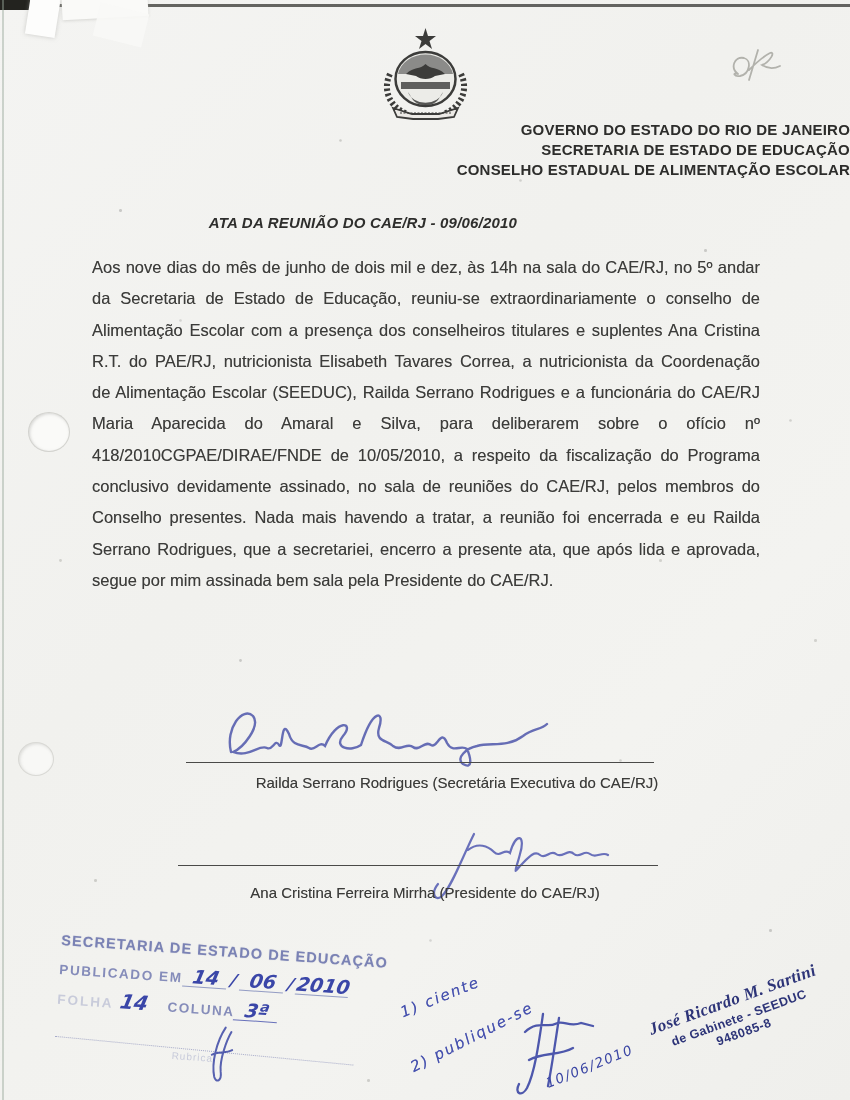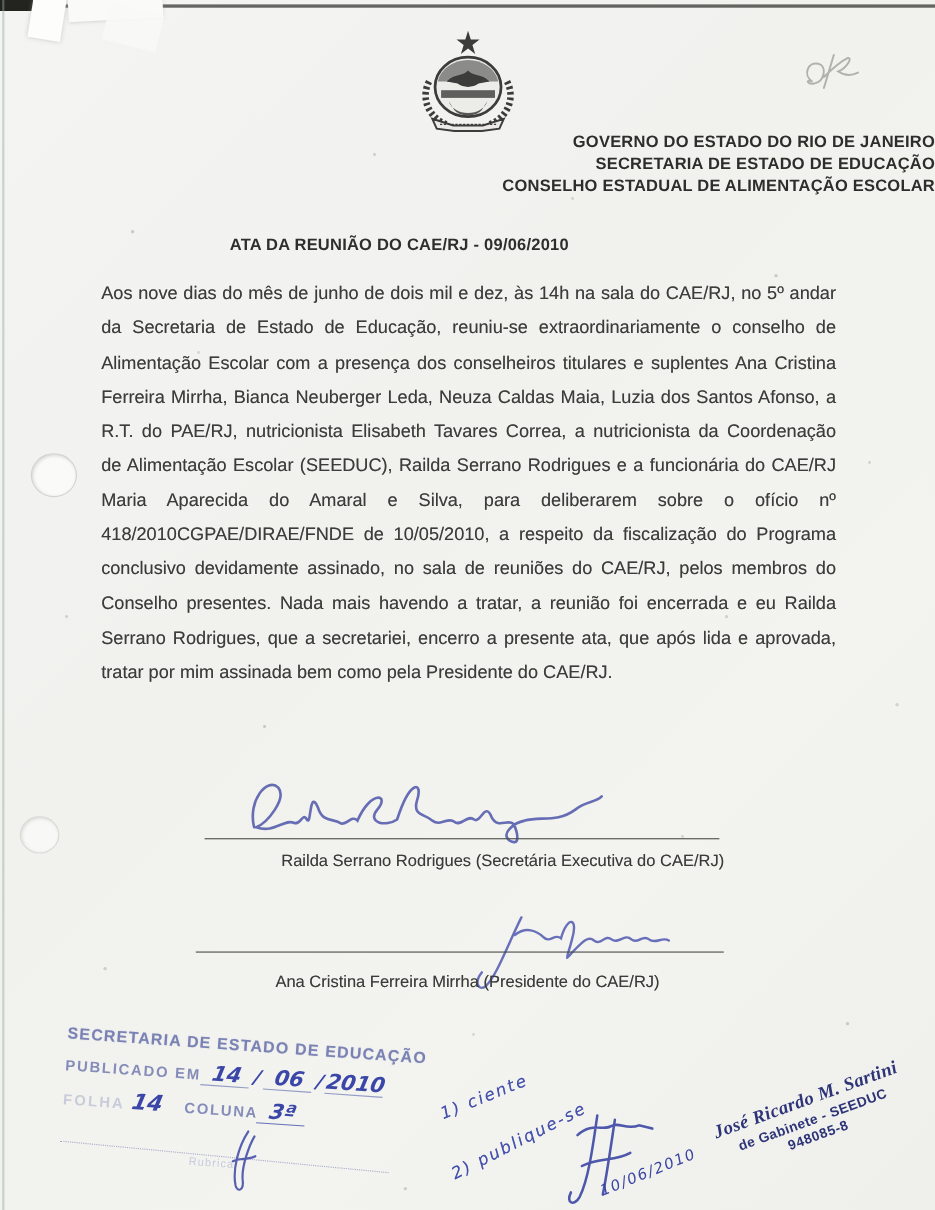--- a/index.html
+++ b/index.html
@@ -31,7 +31,7 @@
        font-weight:bold;font-size:15px;letter-spacing:.2px;}
   .hdr div{line-height:20px;}
   .doc-title{position:absolute;left:0;top:214px;width:726px;text-align:center;color:#2e2e2c;
-       font-weight:bold;font-size:15px;letter-spacing:.2px;}
+       font-weight:bold;font-size:15px;letter-spacing:.2px;font-style:italic;}
   
   .body-text{position:absolute;left:92px;top:252px;width:668px;color:#3c3c3a;font-size:16.5px;
        text-shadow:0 0 .5px rgba(70,70,68,.55);}

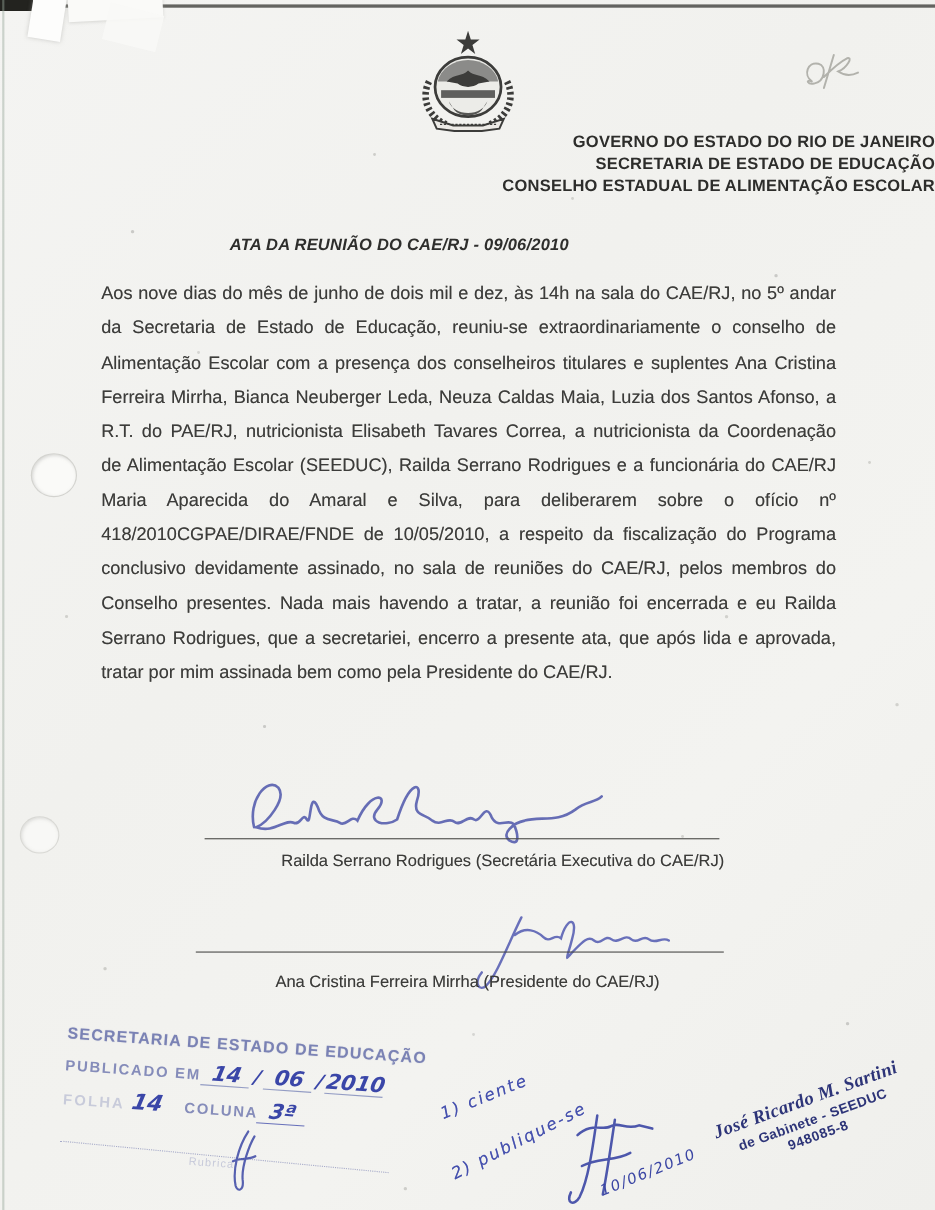--- a/index.html
+++ b/index.html
@@ -122,7 +122,6 @@
       <div class="body-line">Aos nove dias do mês de junho de dois mil e dez, às 14h na sala do CAE/RJ, no 5º andar</div>
       <div class="body-line">da Secretaria de Estado de Educação, reuniu-se extraordinariamente o conselho de</div>
       <div class="body-line">Alimentação Escolar com a presença dos conselheiros titulares e suplentes Ana Cristina</div>
-      <div class="body-line">Ferreira Mirrha, Bianca Neuberger Leda, Neuza Caldas Maia, Luzia dos Santos Afonso, a</div>
       <div class="body-line">R.T. do PAE/RJ, nutricionista Elisabeth Tavares Correa, a nutricionista da Coordenação</div>
       <div class="body-line">de Alimentação Escolar (SEEDUC), Railda Serrano Rodrigues e a funcionária do CAE/RJ</div>
       <div class="body-line">Maria Aparecida do Amaral e Silva, para deliberarem sobre o ofício nº</div>

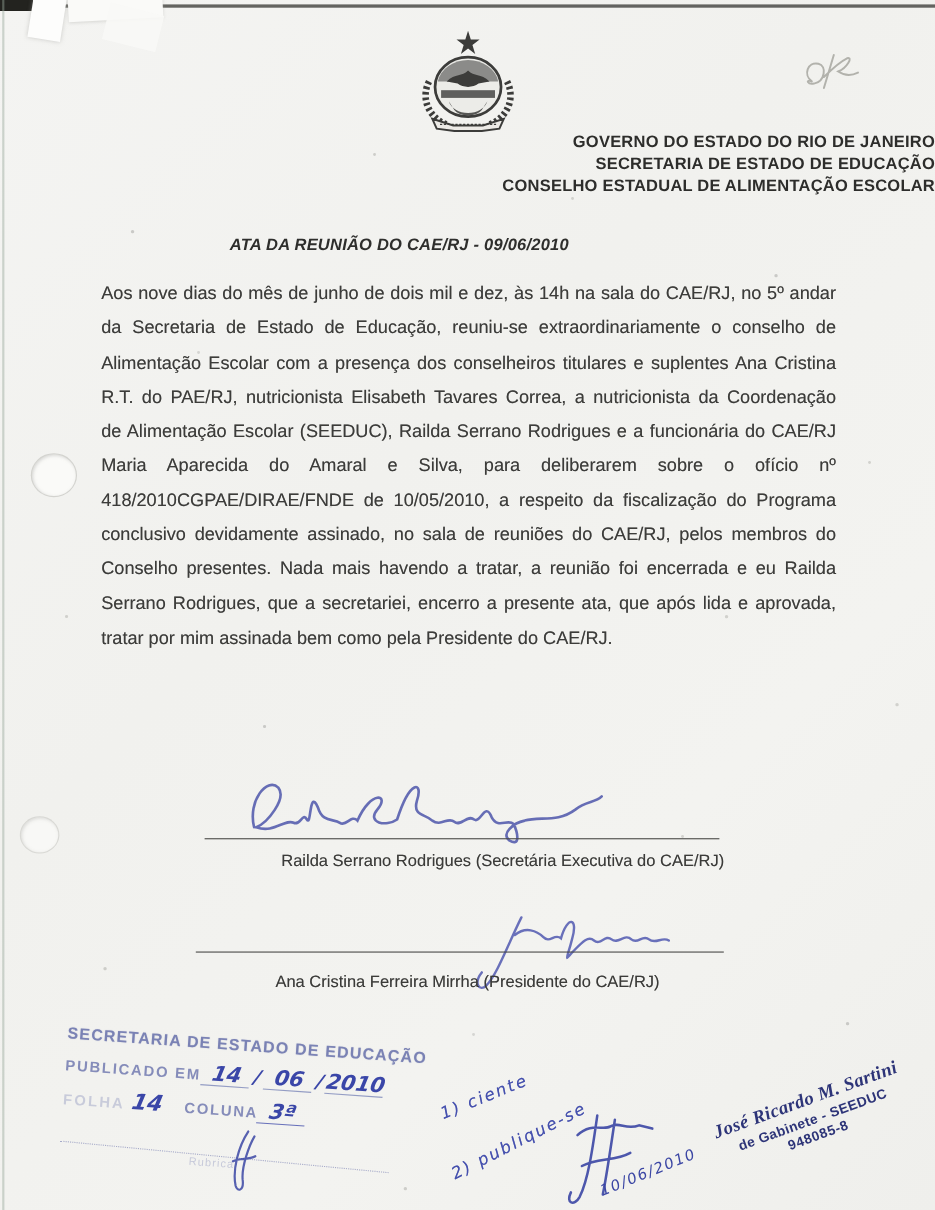--- a/index.html
+++ b/index.html
@@ -129,7 +129,7 @@
       <div class="body-line">conclusivo devidamente assinado, no sala de reuniões do CAE/RJ, pelos membros do</div>
       <div class="body-line">Conselho presentes. Nada mais havendo a tratar, a reunião foi encerrada e eu Railda</div>
       <div class="body-line">Serrano Rodrigues, que a secretariei, encerro a presente ata, que após lida e aprovada,</div>
-      <div class="body-line last">tratar por mim assinada bem como pela Presidente do CAE/RJ.</div>
+      <div class="body-line last">segue por mim assinada bem sala pela Presidente do CAE/RJ.</div>
     </div>
 
   <svg class="sig-svg" style="left:215px;top:698px;" width="370" height="72" viewBox="0 0 370 72">

